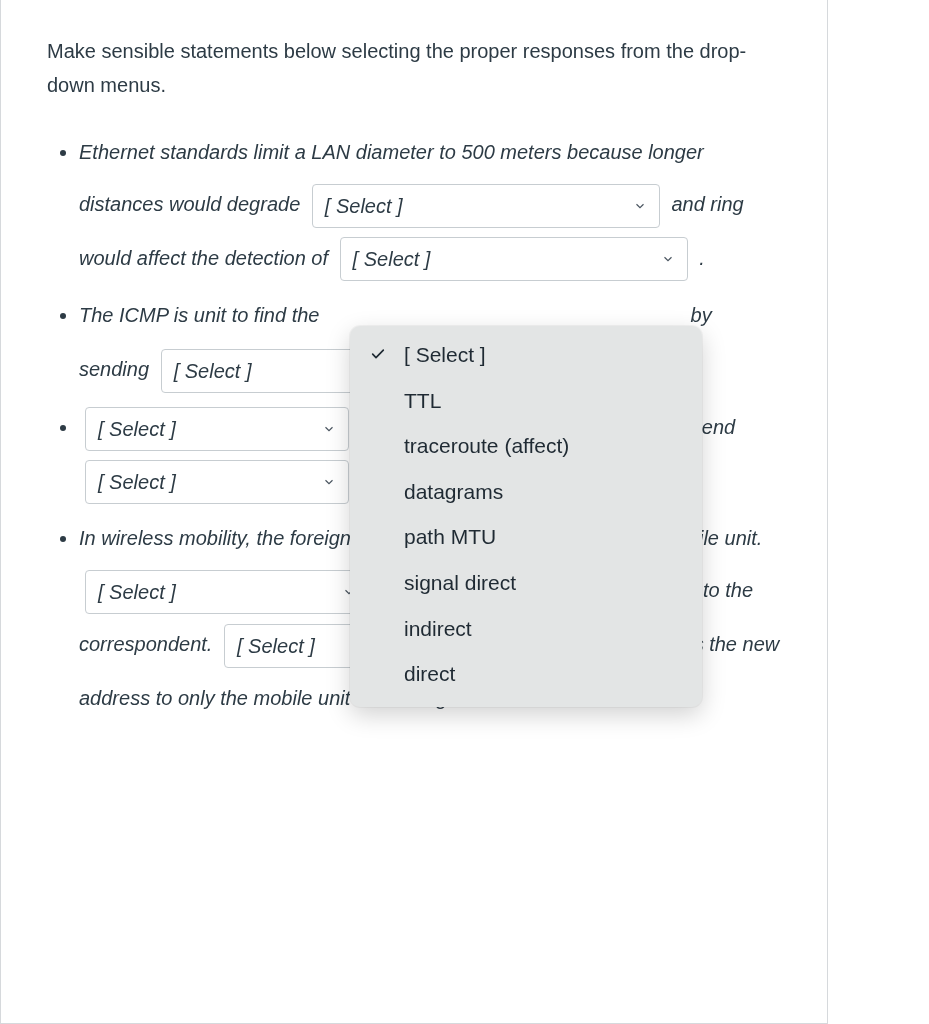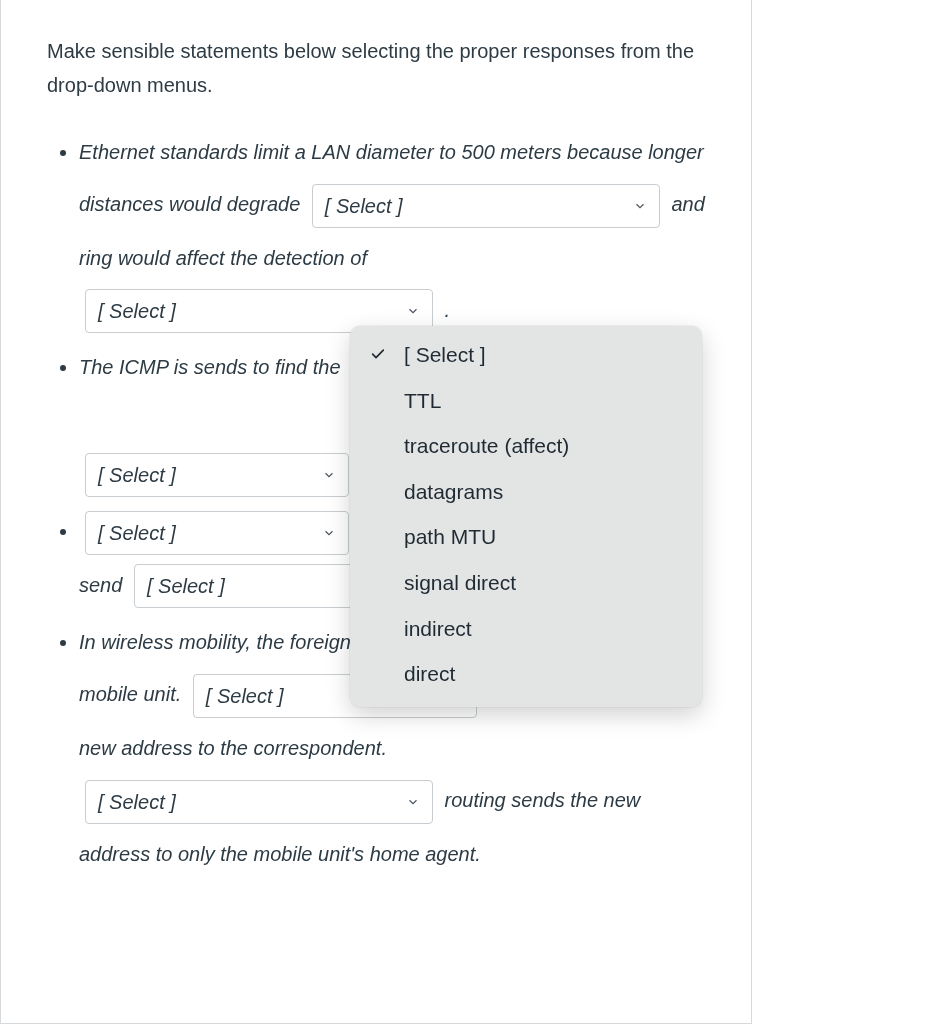--- a/index.html
+++ b/index.html
@@ -10,7 +10,7 @@
     color: #2d3b45;
   }
   .frame {
-    width: 752px;
+    width: 828px;
     min-height: 1024px;
     border: 1px solid #d6d9dc;
     border-top: none;

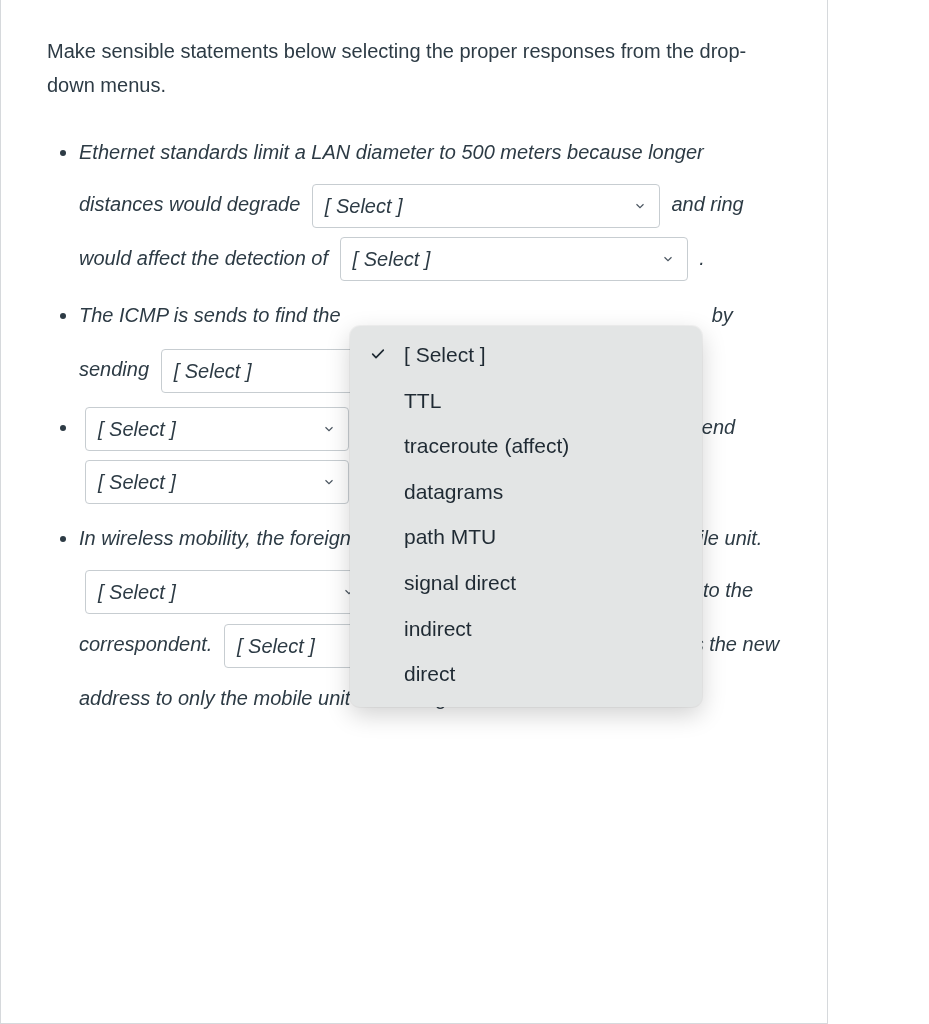--- a/index.html
+++ b/index.html
@@ -122,7 +122,7 @@
 
     <li>
       <span class="flow">
-        <span>The ICMP is sends to find the </span>
+        <span>The ICMP is unit to find the </span>
         <span class="sel w-lg" style="visibility:hidden;">
           <span>[ Select ]</span>
           <span class="chev">

